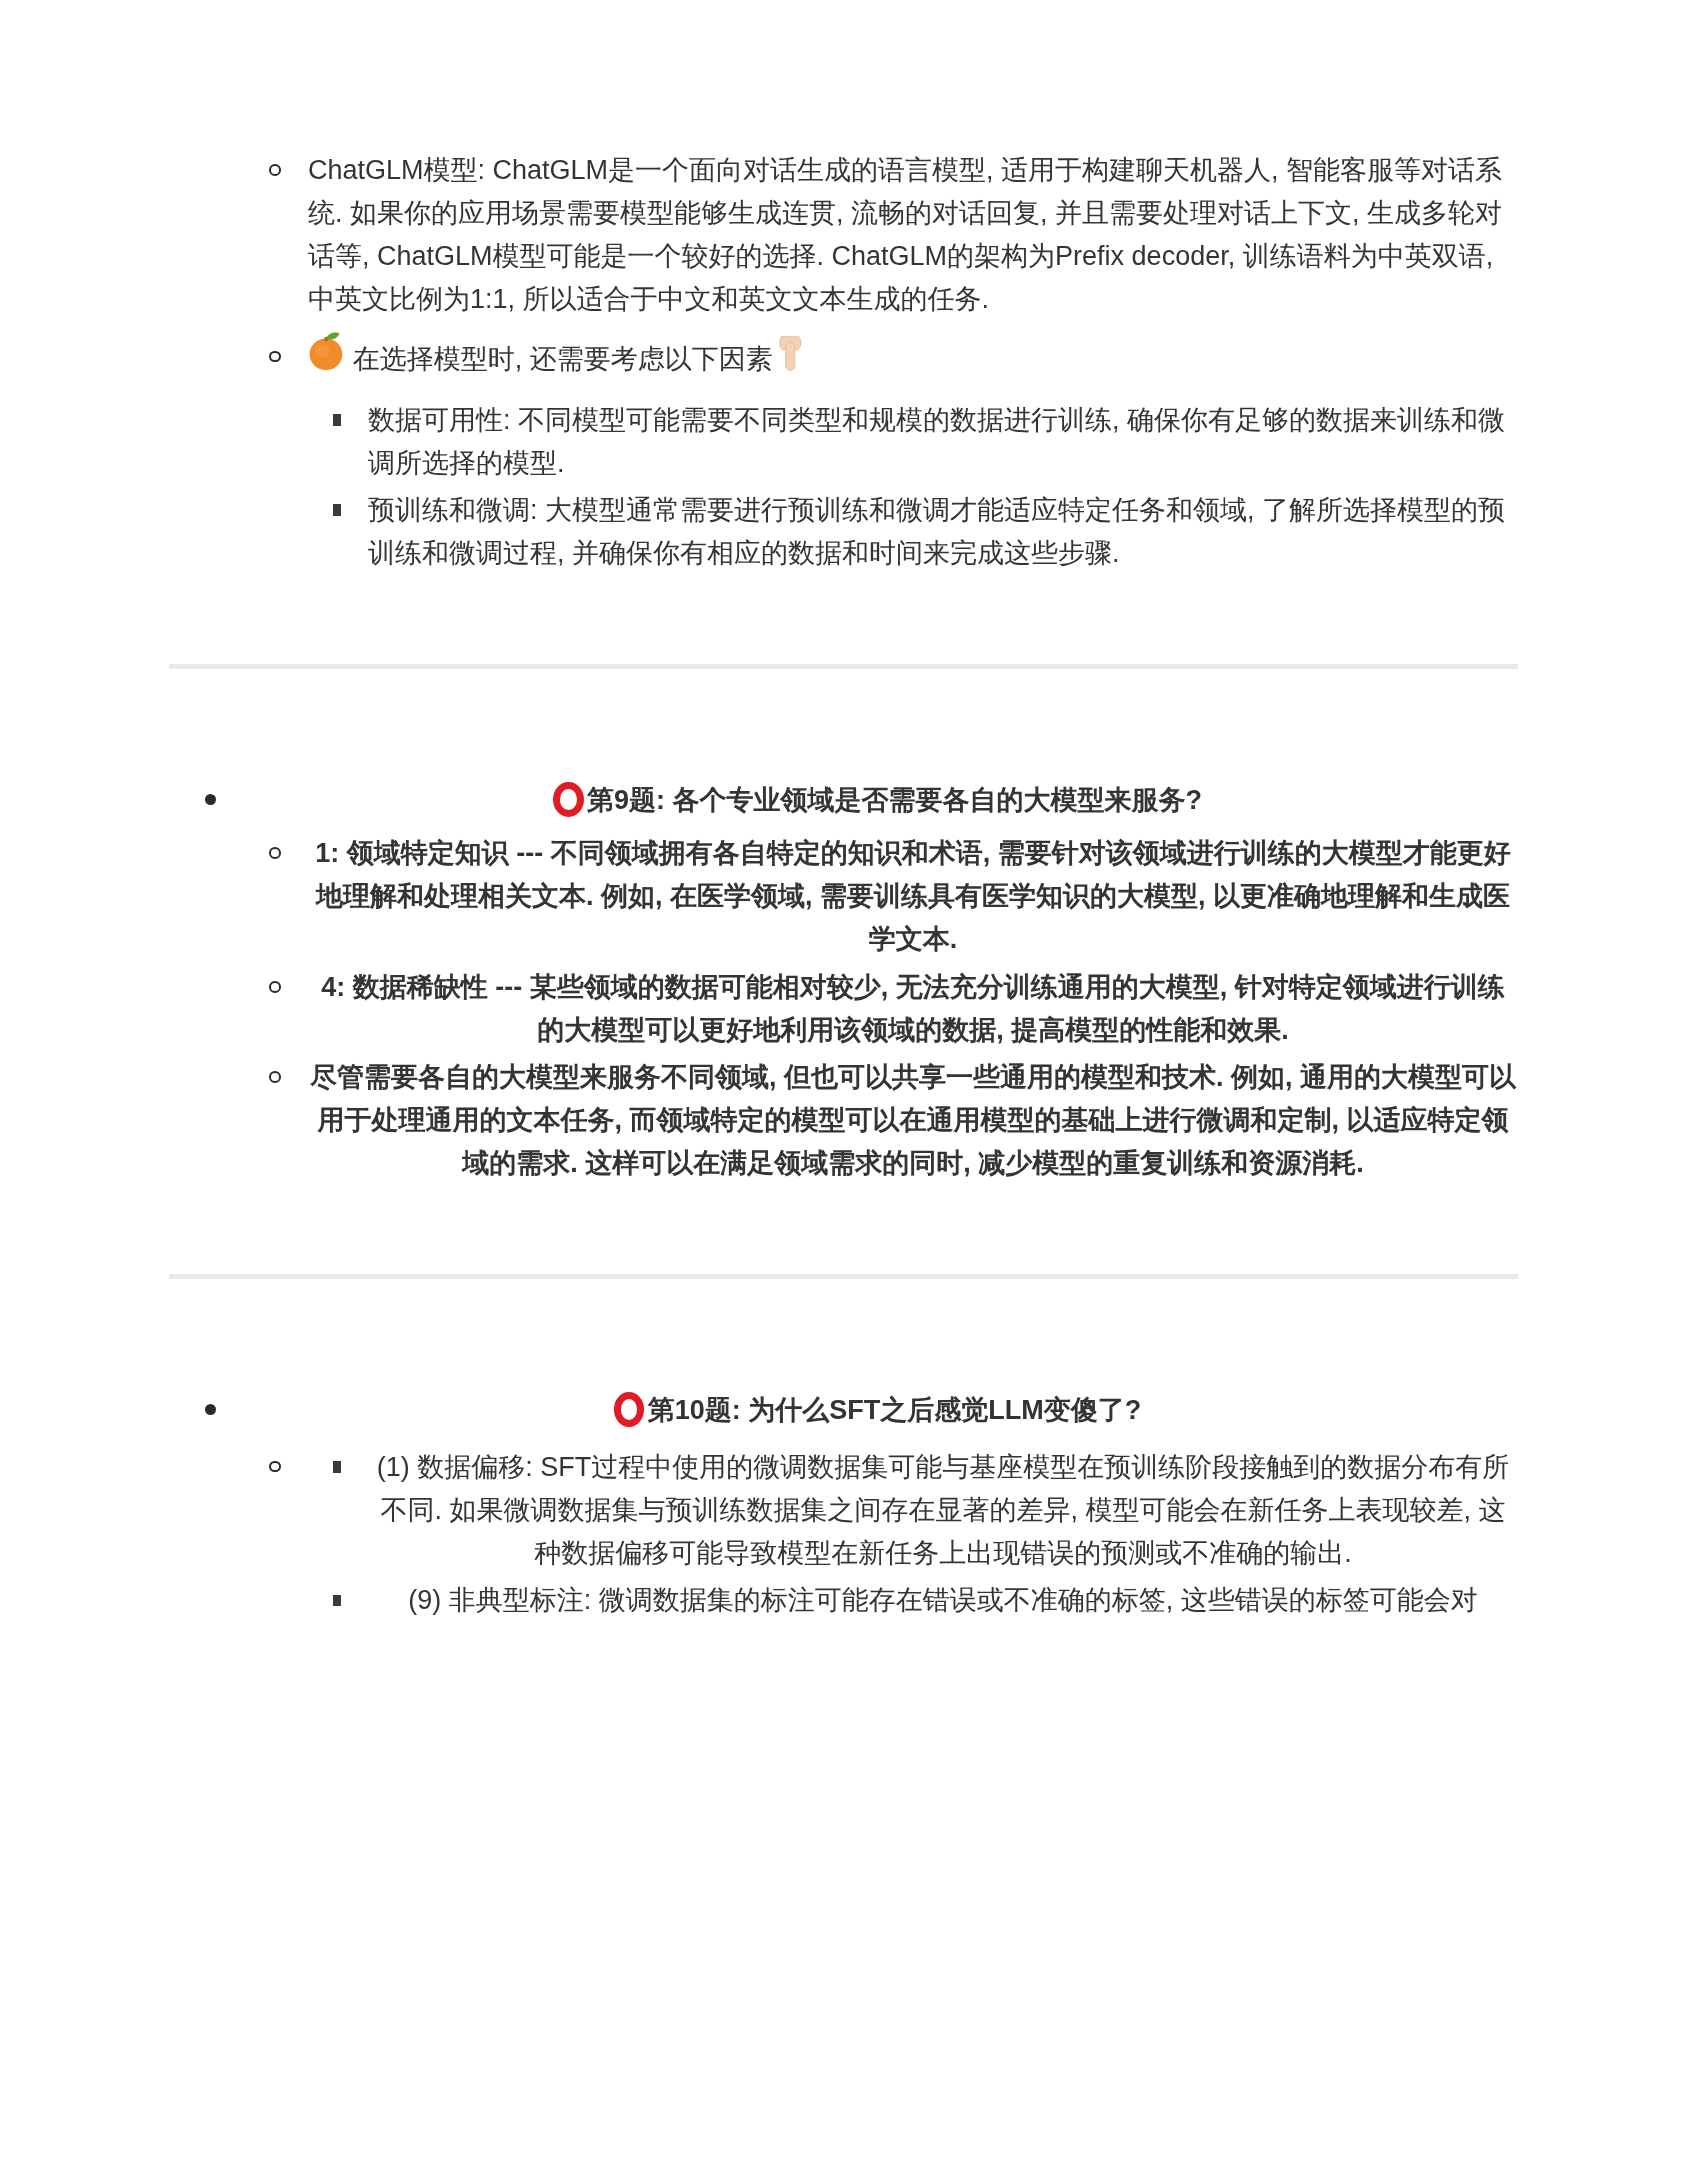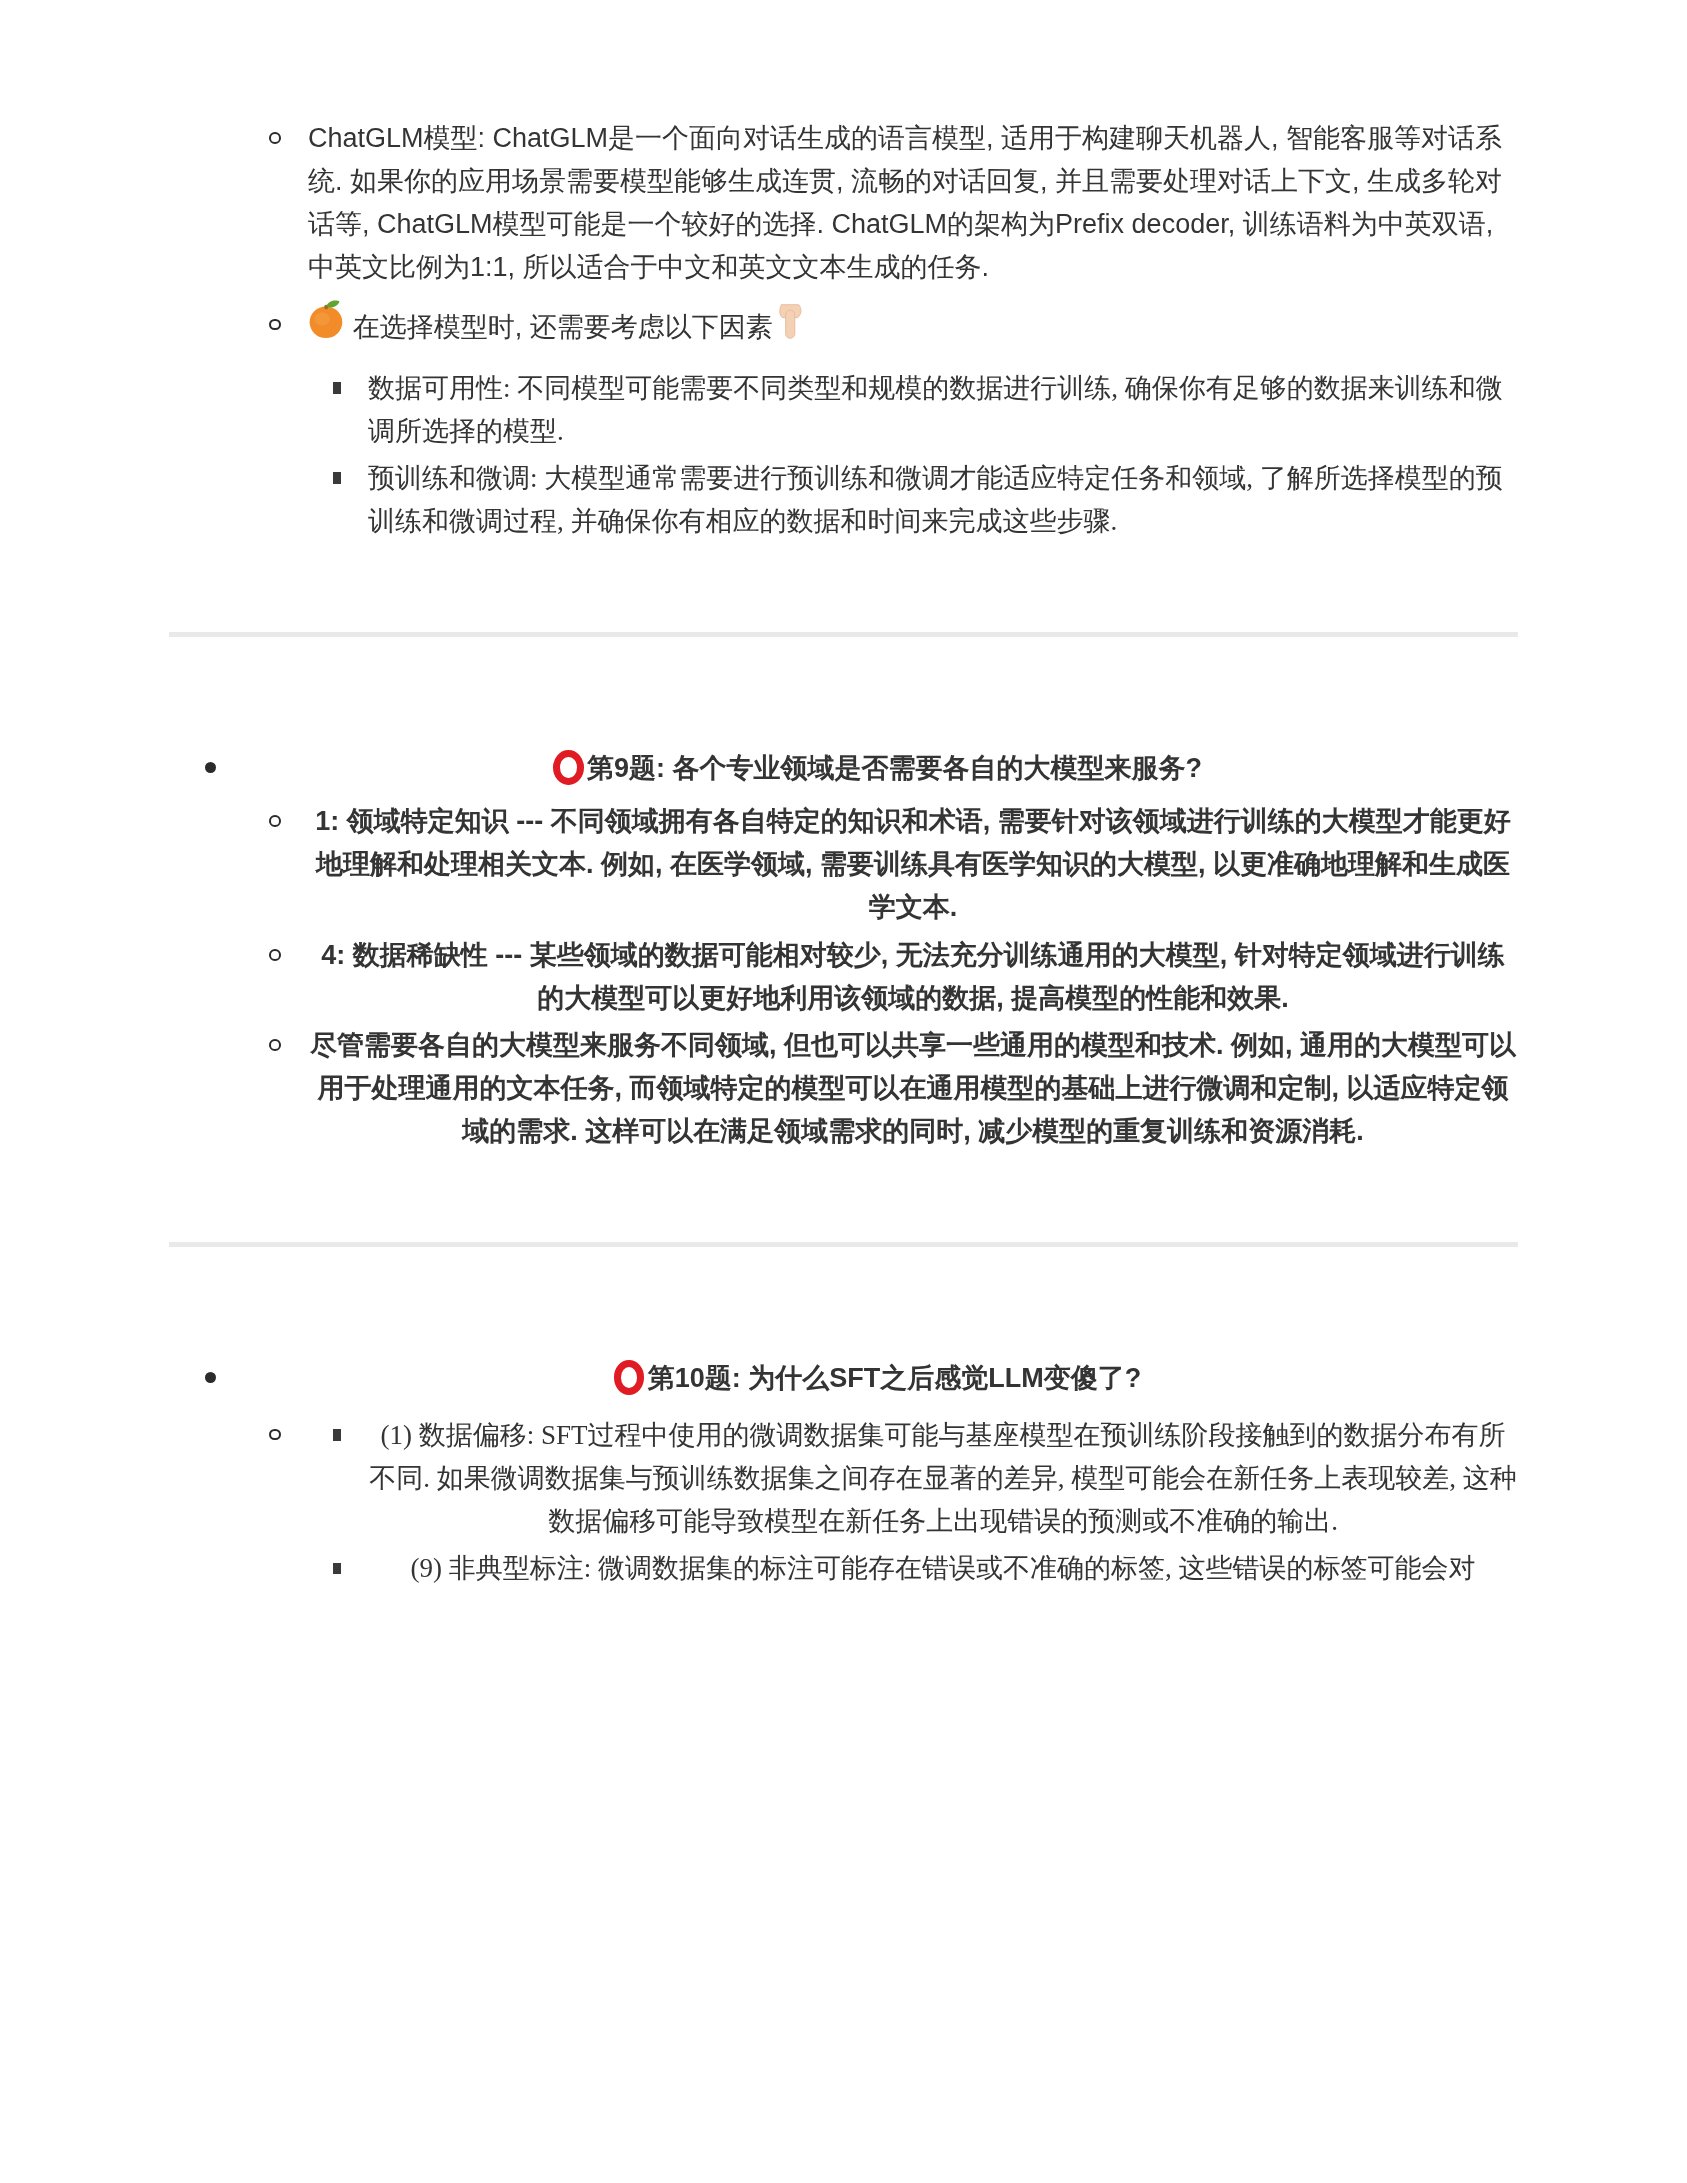--- a/index.html
+++ b/index.html
@@ -9,7 +9,7 @@
     font-size:27px;line-height:43px;color:#343434;
     overflow:hidden;
   }
-  .doc{padding:113px 169px 0 169px;}
+  .doc{padding:113px 169px 0 169px;margin-top:32px;}
 
   ul{list-style:none;margin:0;padding:0;}
   li{position:relative;margin:4.4px 0;}

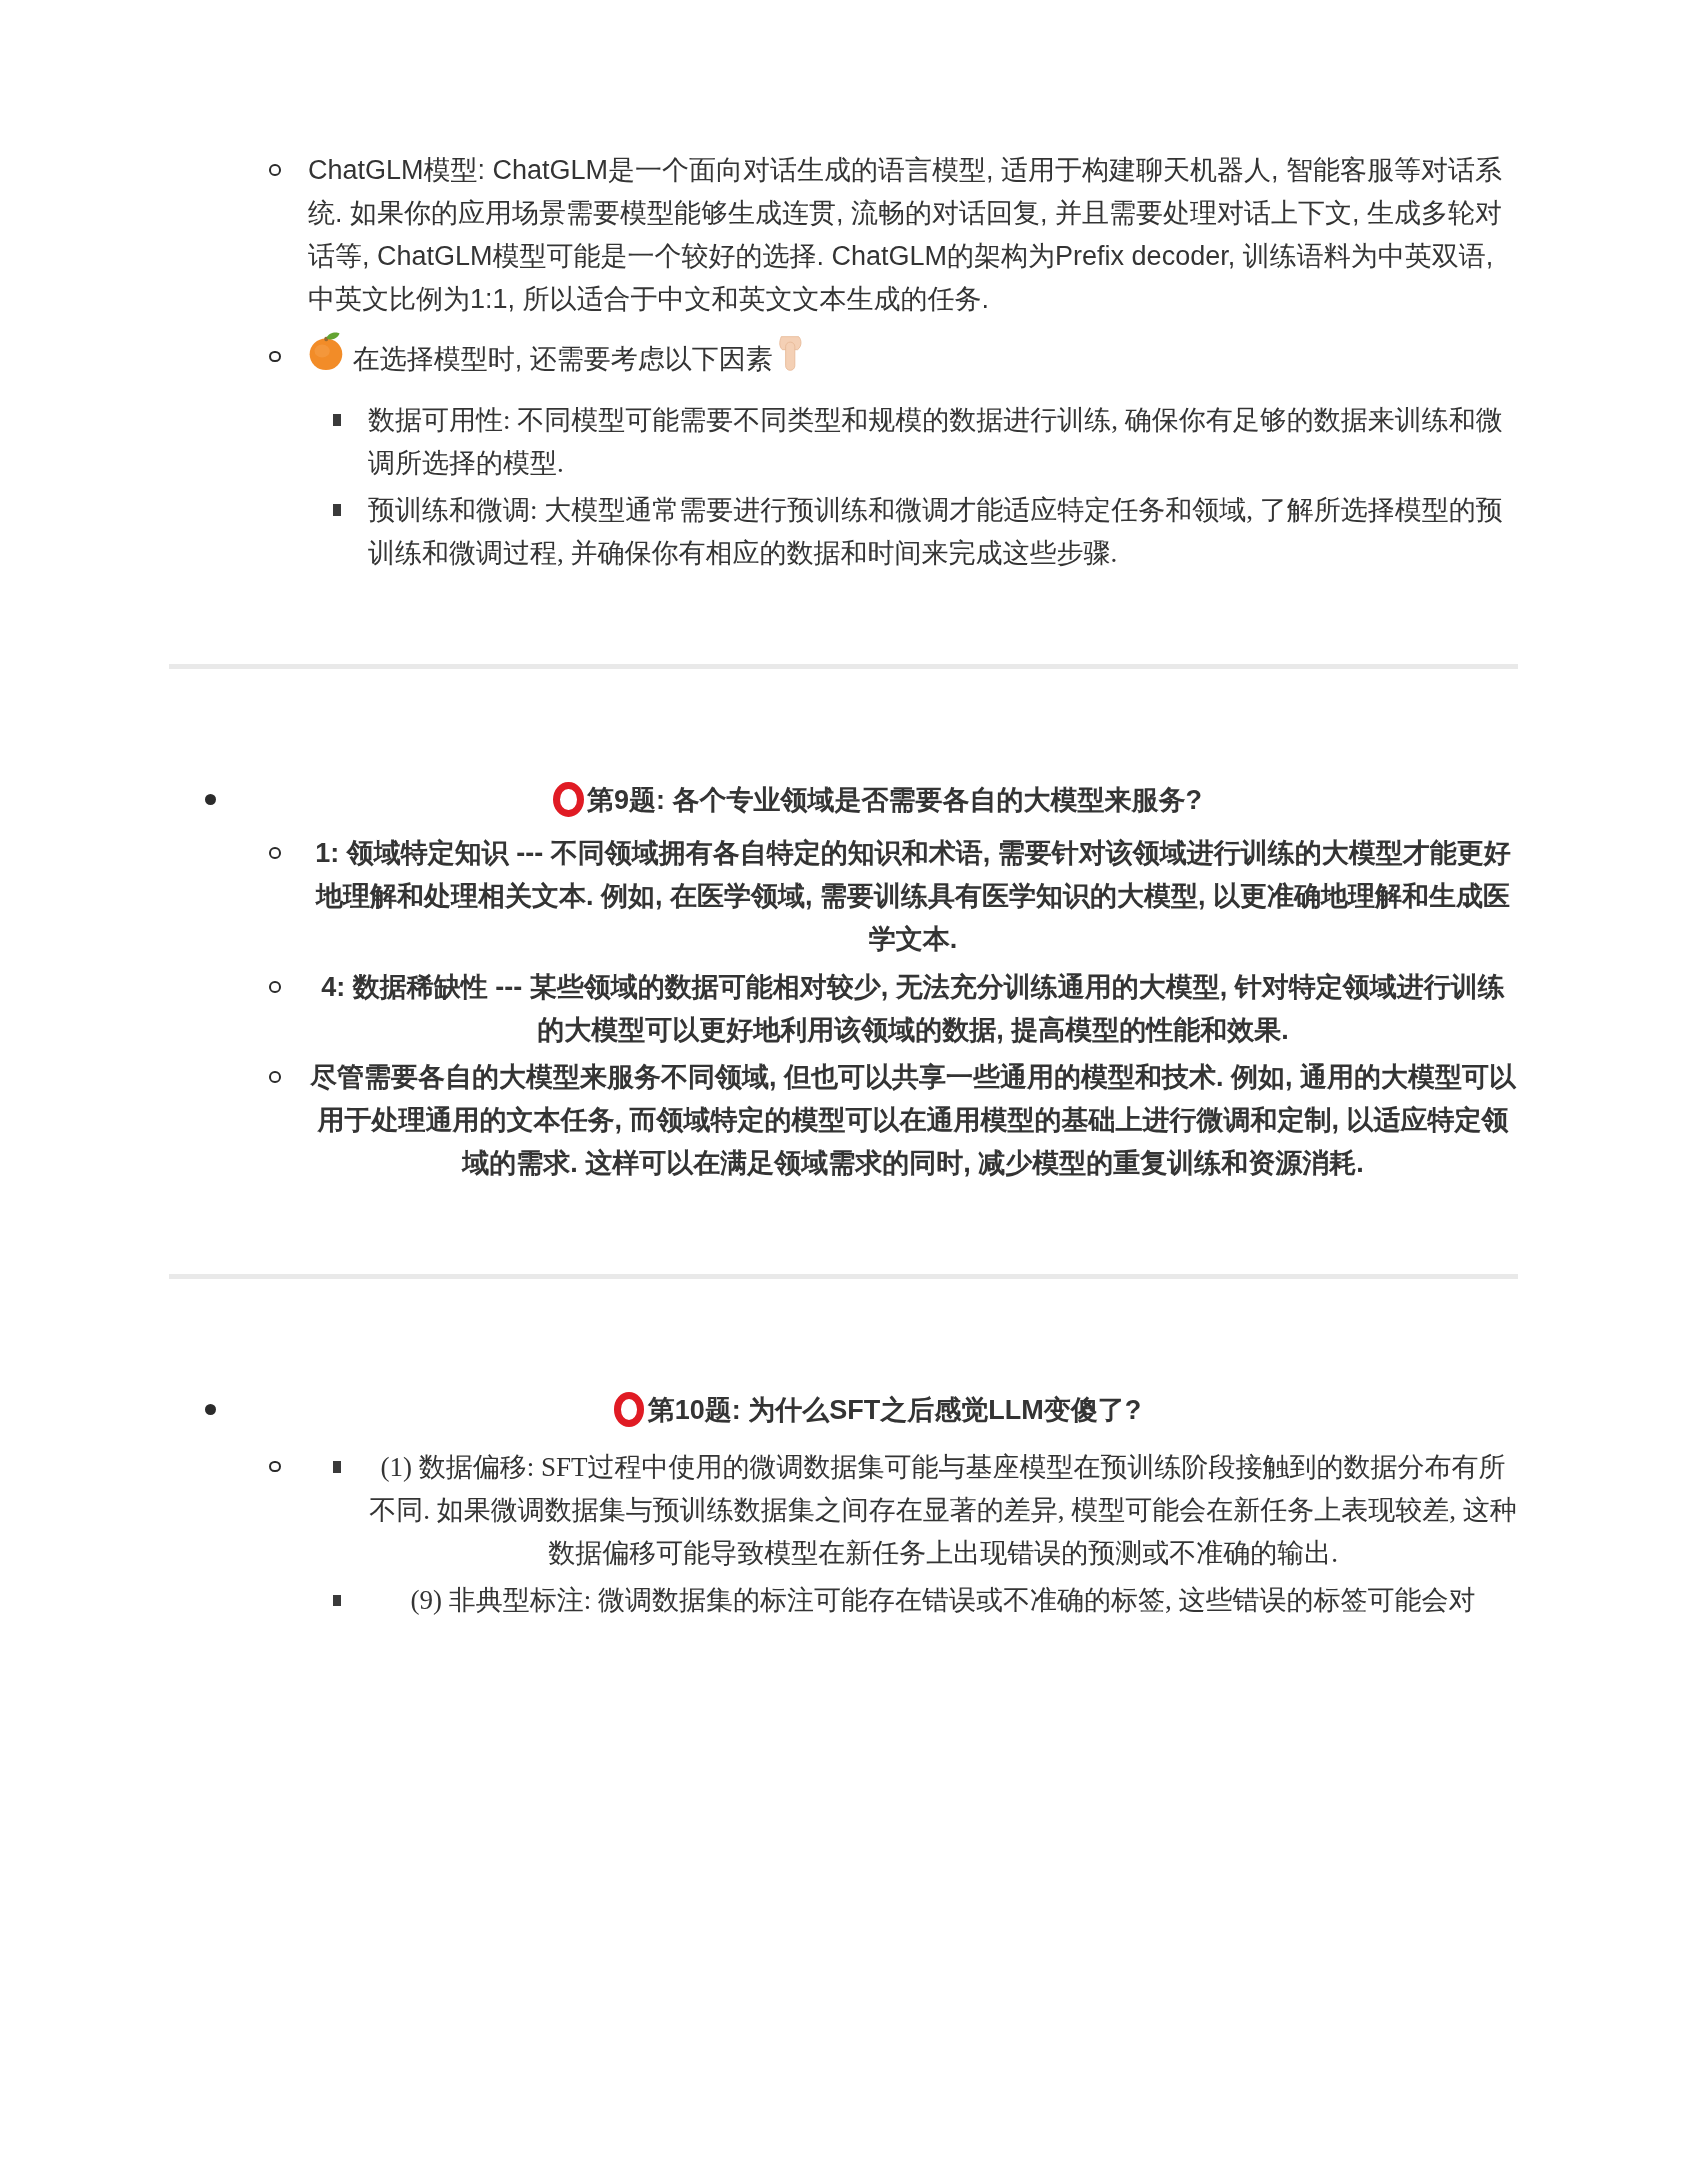--- a/index.html
+++ b/index.html
@@ -51,7 +51,7 @@
   .emoji.pointdown{margin:-2.2px 0 0 5.5px;}
 
   .children{margin-top:10px;}
-  .children-tight{margin-top:13.2px;font-family:Liberation Serif, serif;}
+  .children-tight{margin-top:13.2px;}
   .gap-lg{margin-top:14.3px;}
 </style>
 </head>

